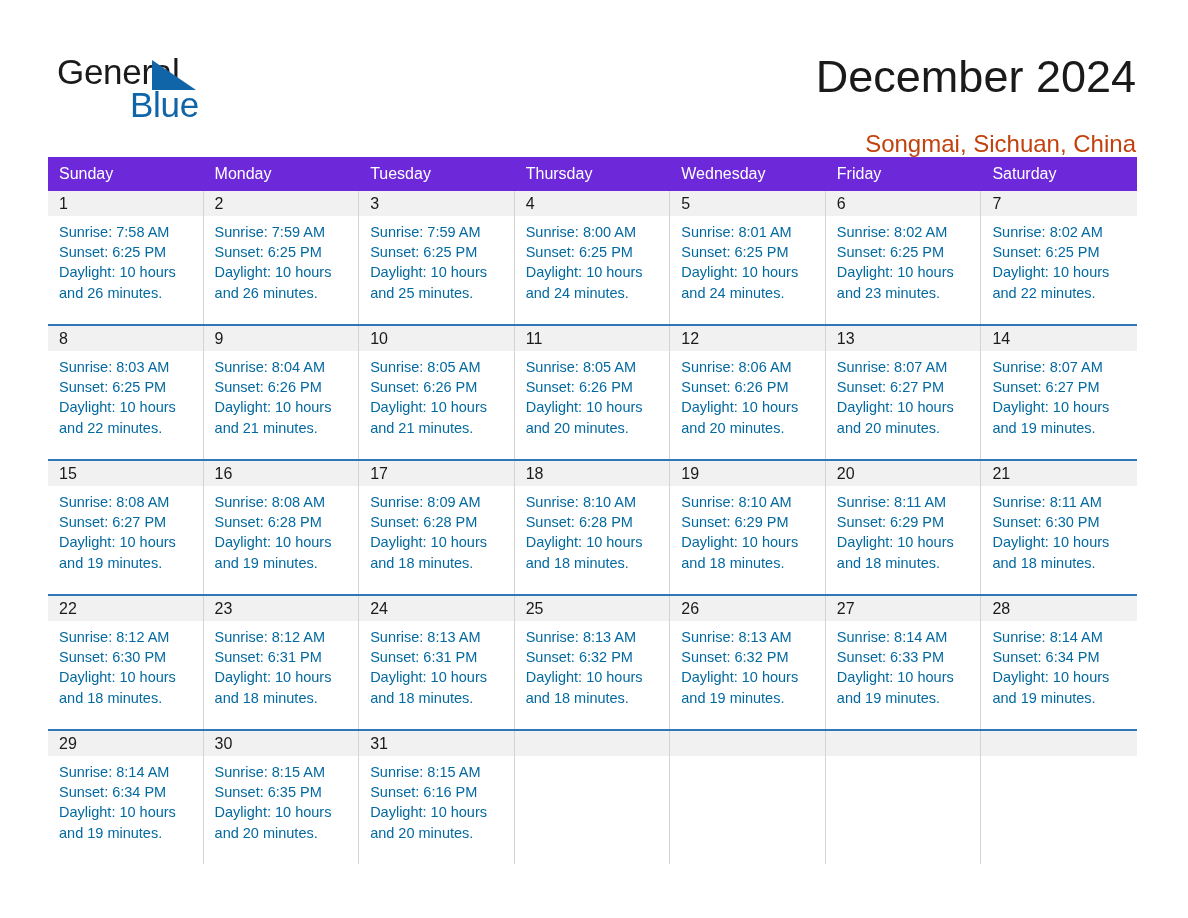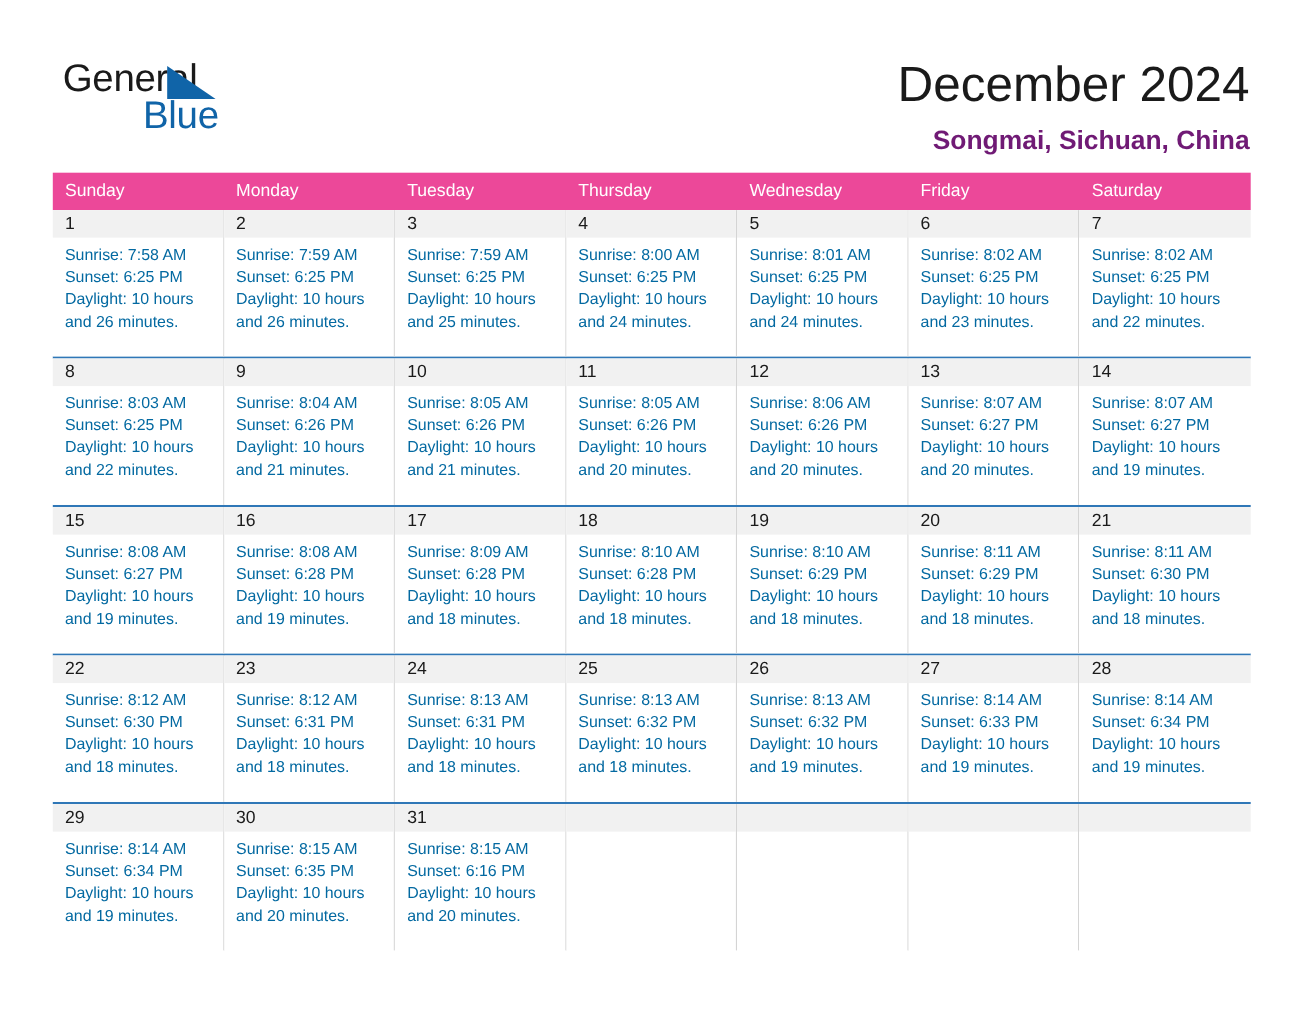--- a/index.html
+++ b/index.html
@@ -81,11 +81,11 @@
     white-space: nowrap;
   }
   .cal-subtitle {
-    margin-top: 10px;
+    margin-top: 26px;
     font-size: 24px;
     line-height: 28px;
-    font-weight: 700;
-    color: #701a75;
+    font-weight: 400;
+    color: #c2410c;
     white-space: nowrap;
   }
 

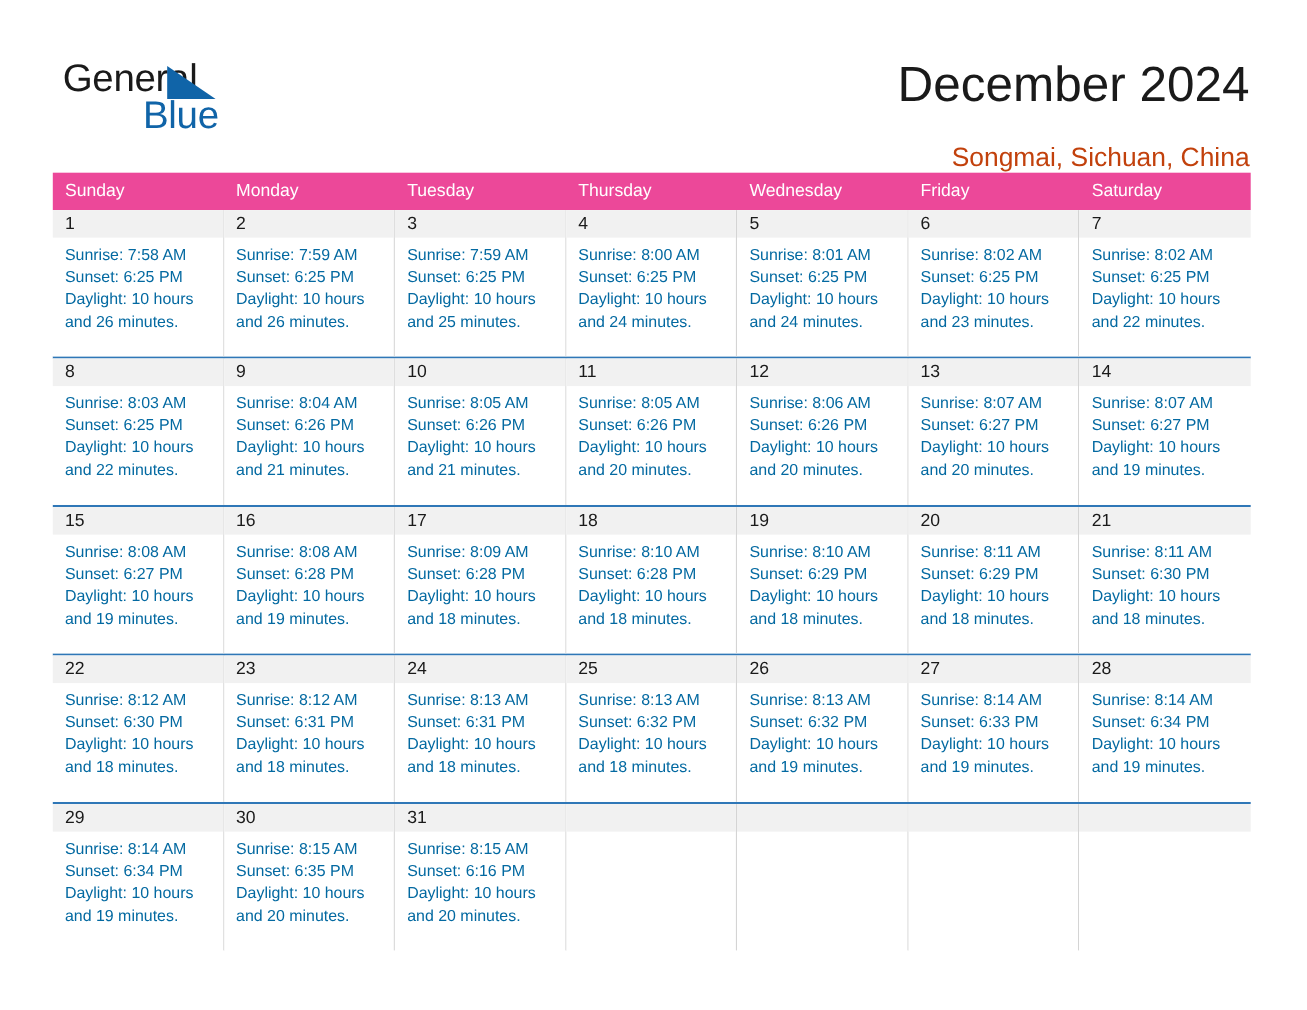--- a/index.html
+++ b/index.html
@@ -99,7 +99,7 @@
   .weekdays {
     display: grid;
     grid-template-columns: repeat(7, 1fr);
-    background: #ec4899;
+    background: #6d28d9;
   }
   .weekday {
     color: #ffffff;

